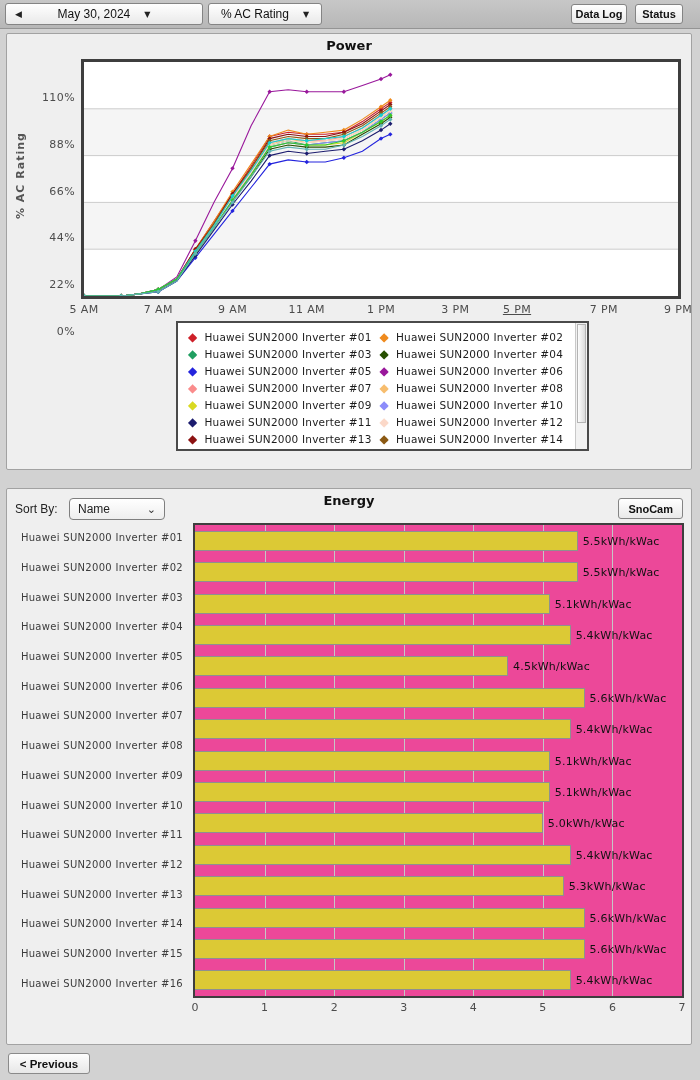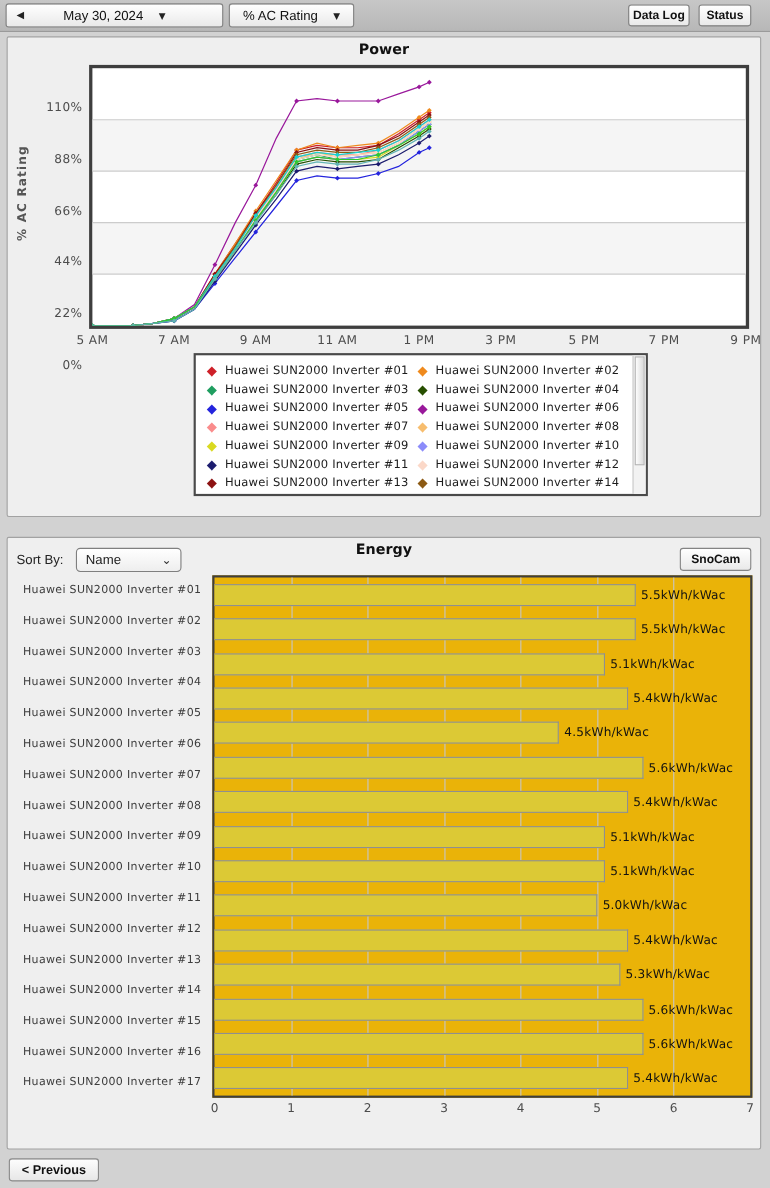--- a/index.html
+++ b/index.html
@@ -348,7 +348,7 @@
       <div class="p-xtick" style="left: 269.75px;">11 AM</div>
       <div class="p-xtick" style="left: 344px;">1 PM</div>
       <div class="p-xtick" style="left: 418.25px;">3 PM</div>
-      <div class="p-xtick" style="left: 494px;">5 PM</div>
+      <div class="p-xtick" style="left: 480px; text-decoration: underline;">5 PM</div>
       <div class="p-xtick" style="left: 566.75px;">7 PM</div>
       <div class="p-xtick" style="left: 641px;">9 PM</div>
     </div>

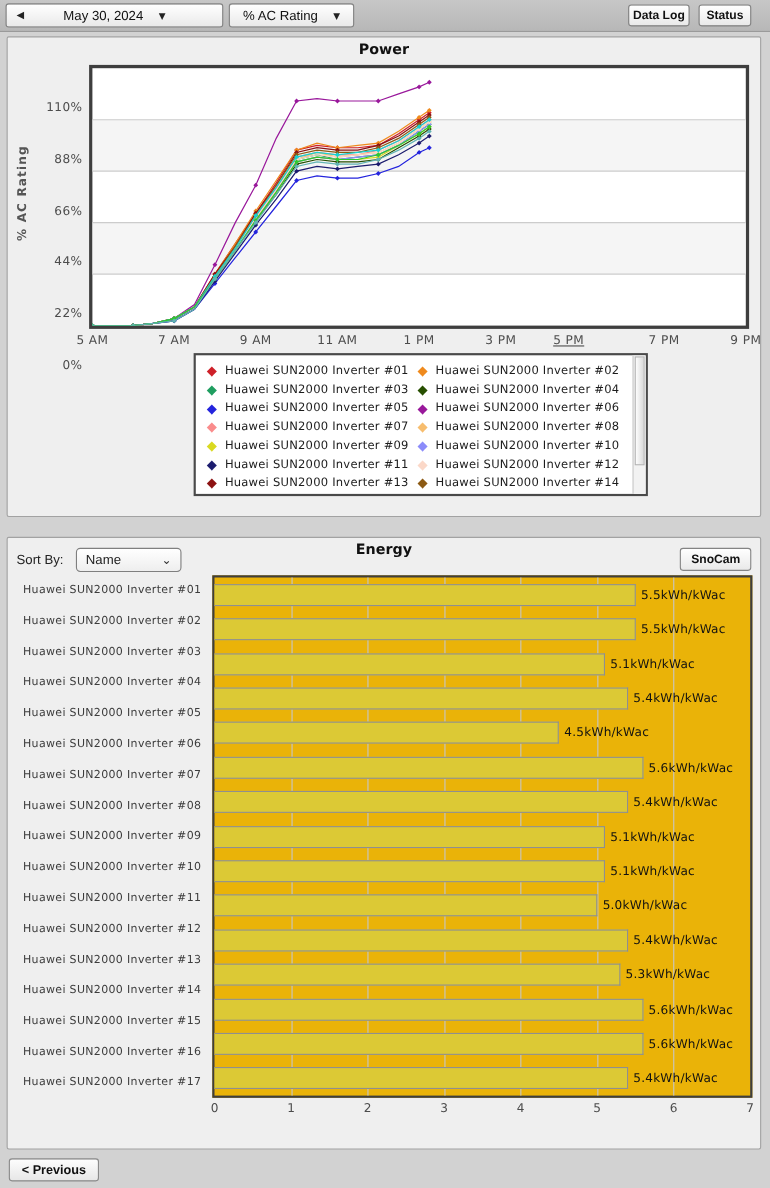--- a/index.html
+++ b/index.html
@@ -61,7 +61,7 @@
     font-family:"Liberation Sans",sans-serif;font-size:11px;font-weight:bold;color:#111;
     display:flex;align-items:center;cursor:pointer;}
   .e-plot{position:absolute;left:186px;top:34px;width:487px;height:471px;
-    border:2px solid #3e3e3e;background:#eab308;box-sizing:content-box;}
+    border:2px solid #3e3e3e;background:#ec4899;box-sizing:content-box;}
   .e-grid{position:absolute;top:0;bottom:0;width:1px;background:#c6c6c6;}
   .e-rows{position:absolute;left:0;top:0;right:0;bottom:0;display:flex;flex-direction:column;}
   .e-row{flex:1;position:relative;}

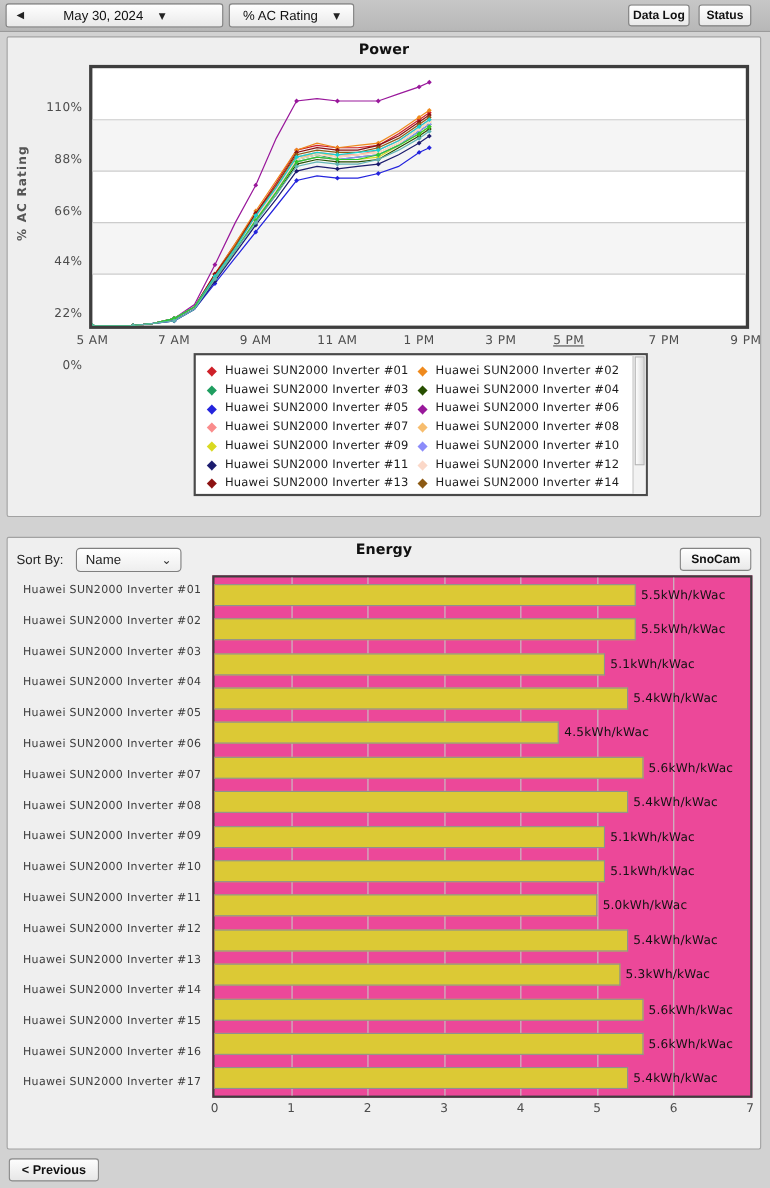--- a/index.html
+++ b/index.html
@@ -443,7 +443,6 @@
       <div class="e-name">Huawei SUN2000 Inverter #14</div>
       <div class="e-name">Huawei SUN2000 Inverter #15</div>
       <div class="e-name">Huawei SUN2000 Inverter #16</div>
-      <div class="e-name">Huawei SUN2000 Inverter #17</div>
     </div>
   <div class="e-plot">
     <div id="e-grids">

